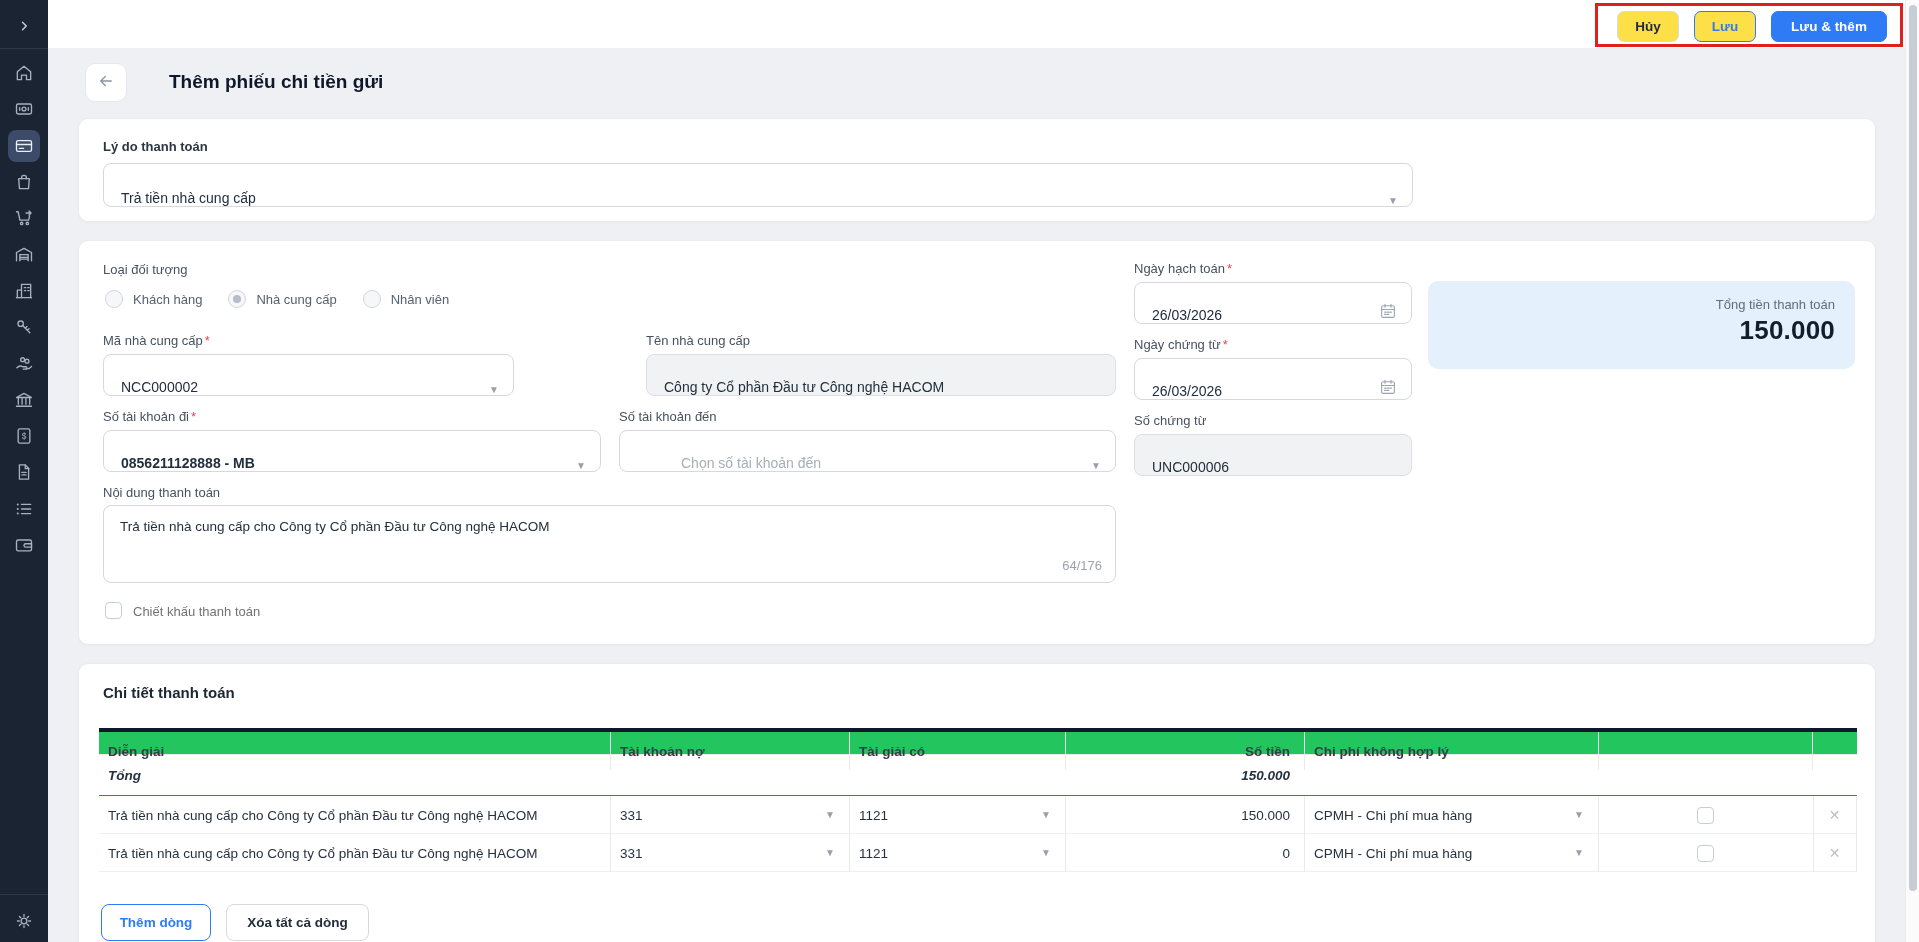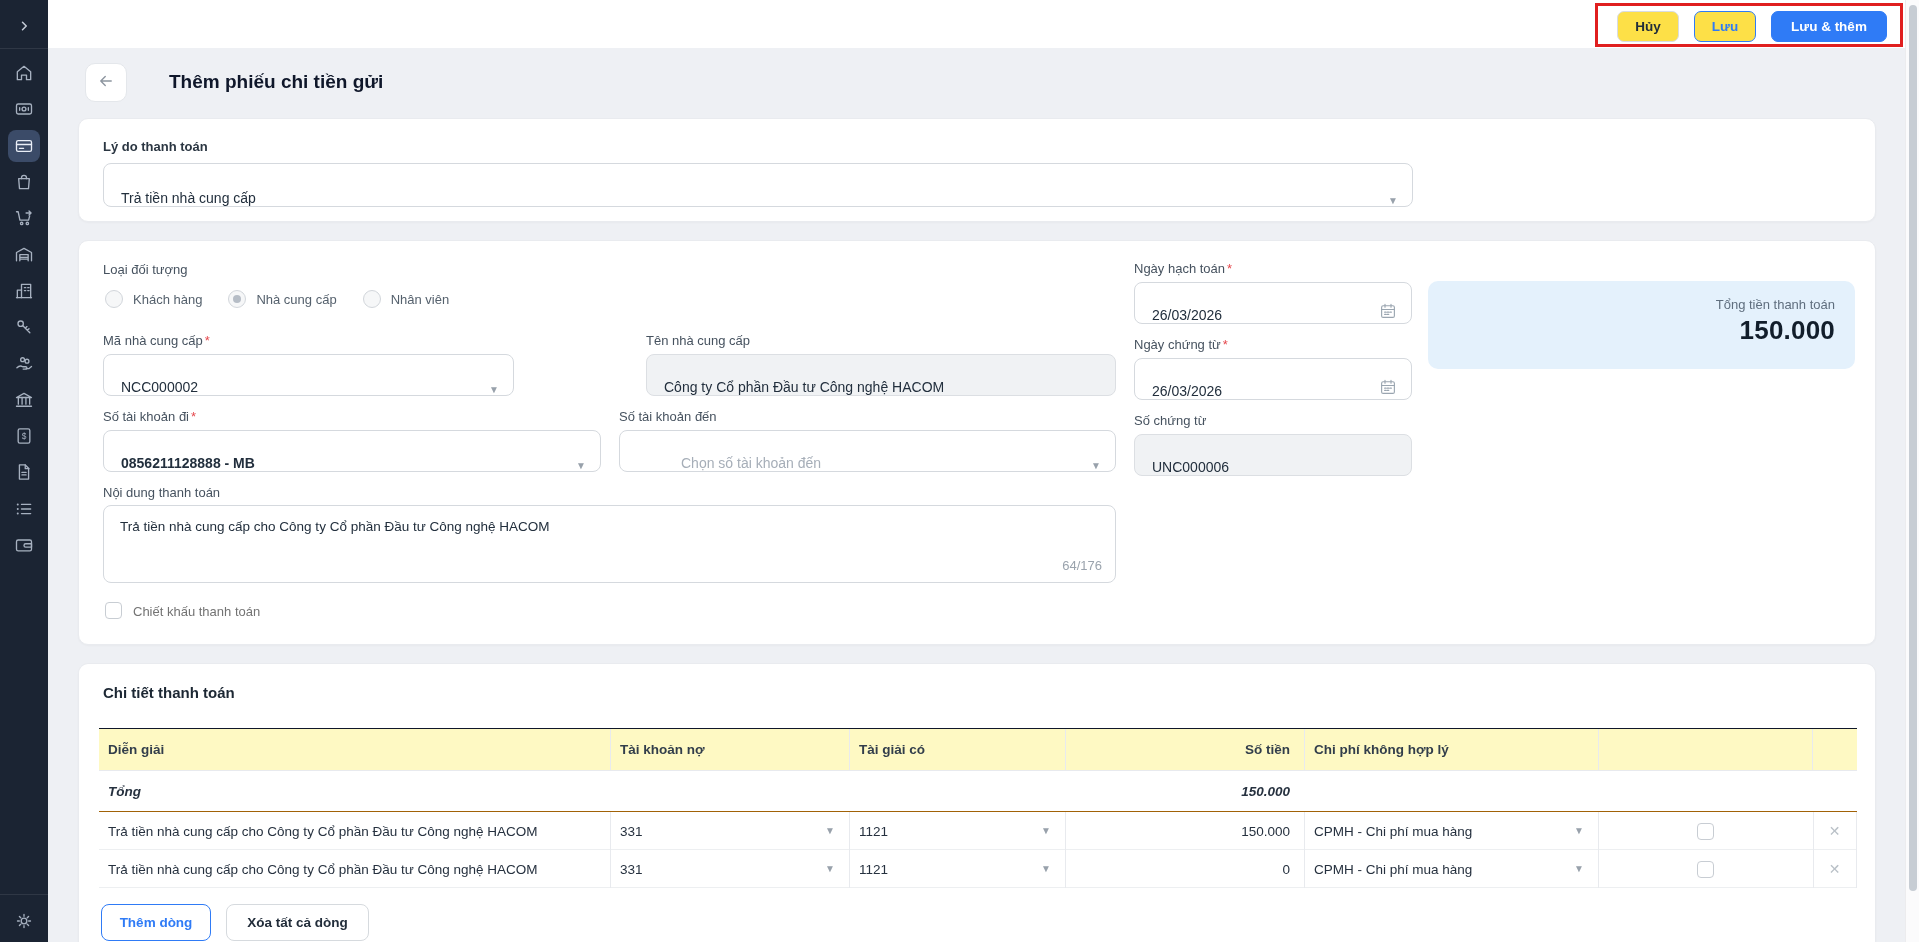--- a/index.html
+++ b/index.html
@@ -67,7 +67,7 @@
   .dtitle { position:absolute; left:24px; top:20px; font-size:15px; font-weight:700; color:#1c2733; }
   .tbl { position:absolute; left:20px; top:64px; width:1758px; }
   .trow { display:grid; grid-template-columns:511px 239px 216px 239px 294px 215px 44px; align-items:stretch; }
-  .th { background:#fef9c3; border-top:1px solid #0f172a; border-bottom:1px solid #e8eaee; height:43px; }
+  .th { background:#22c55e; border-top:4px solid #0f172a; border-bottom:1px solid #e8eaee; height:27px; }
   .th .td { font-weight:700; color:#323e4b; }
   .td { font-size:13.5px; color:#26313f; display:flex; align-items:center; padding:0 10px 0 9px; border-left:1px solid #e8eaee; min-height:38px; }
   .trow .td:last-child { border-right:1px solid #e8eaee; }

